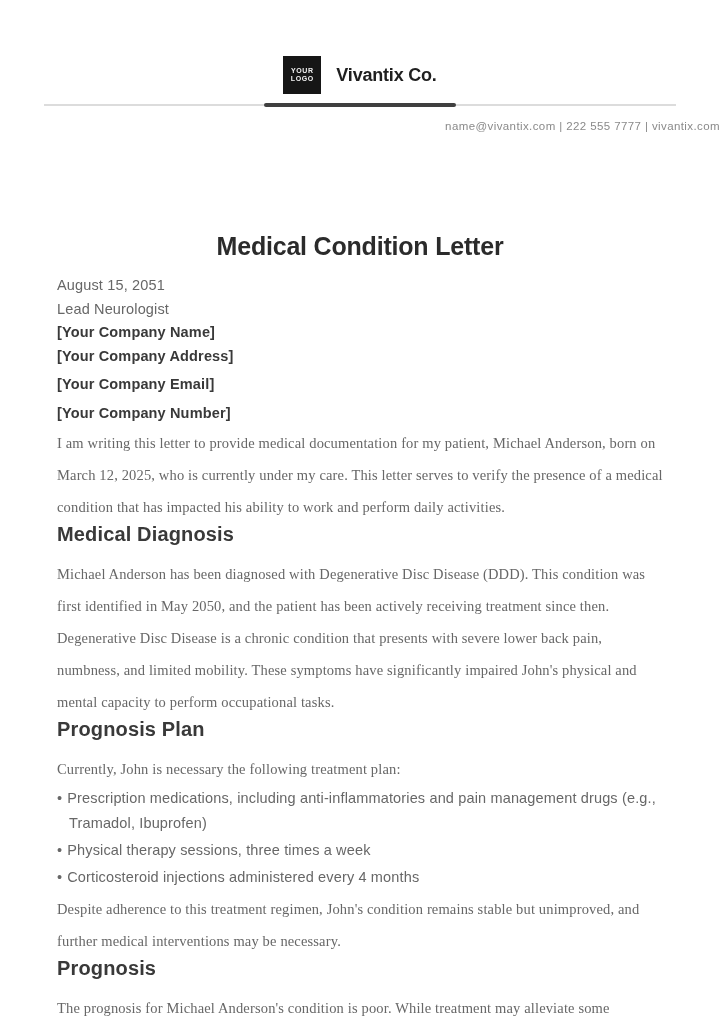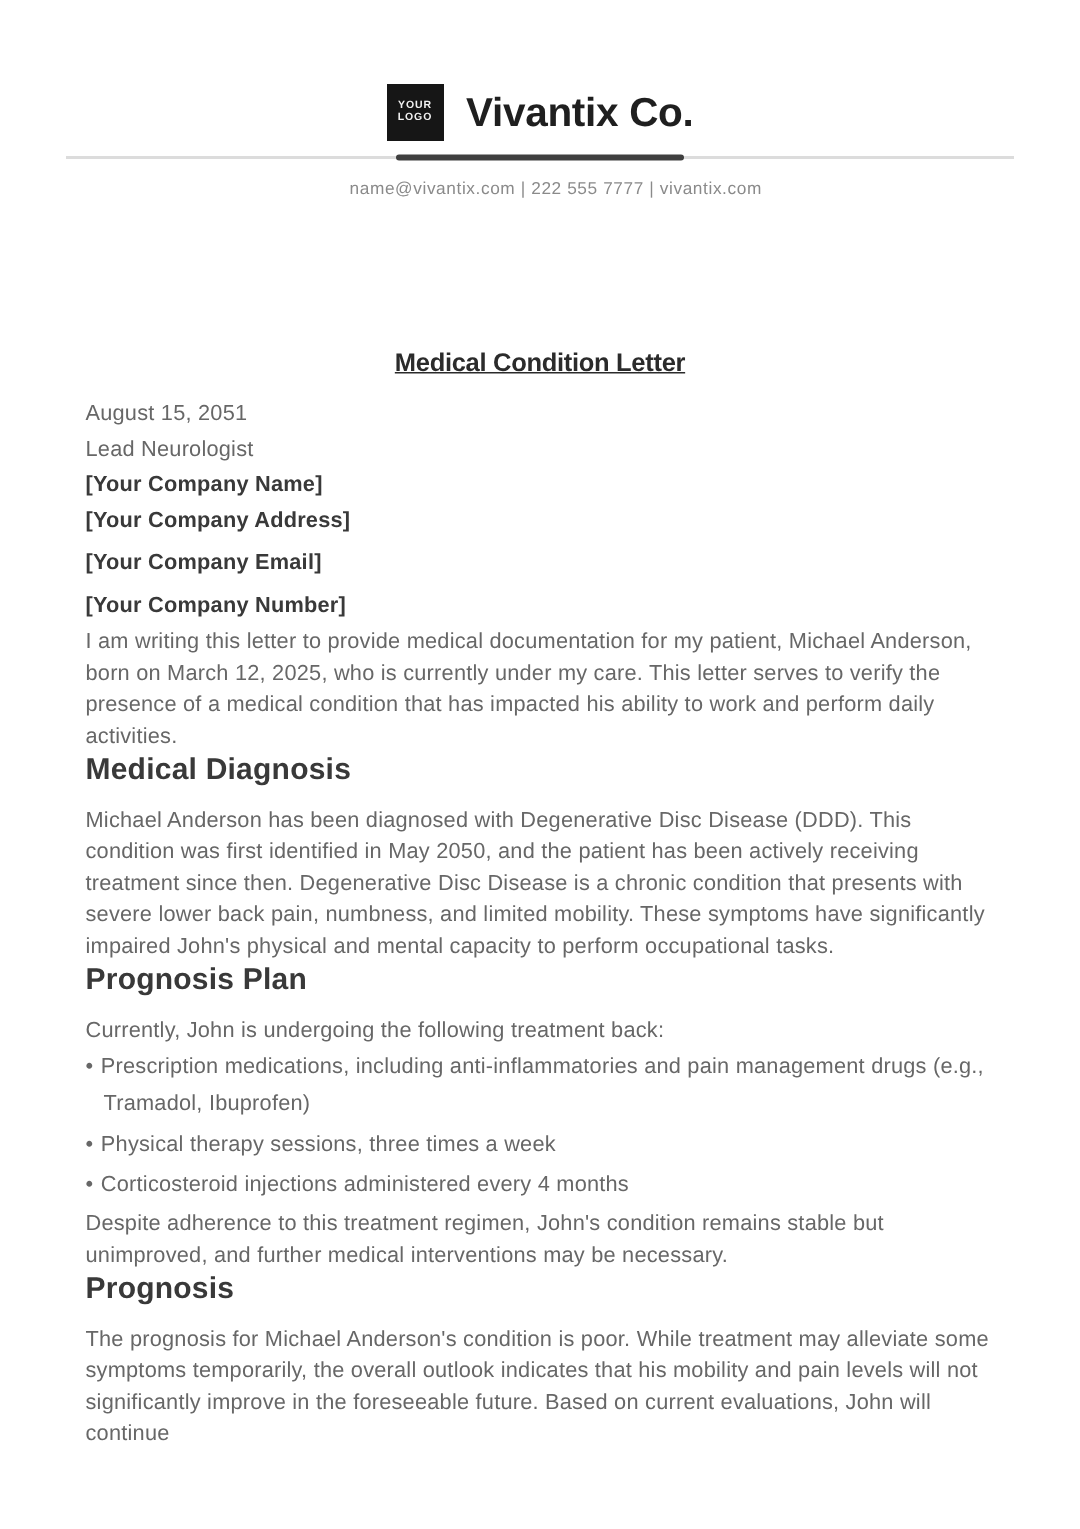--- a/index.html
+++ b/index.html
@@ -41,7 +41,7 @@
     flex: 0 0 auto;
   }
   .company-name {
-    font-size: 27px;
+    font-size: 18px;
     font-weight: 700;
     color: #1f1f1f;
     letter-spacing: -0.2px;

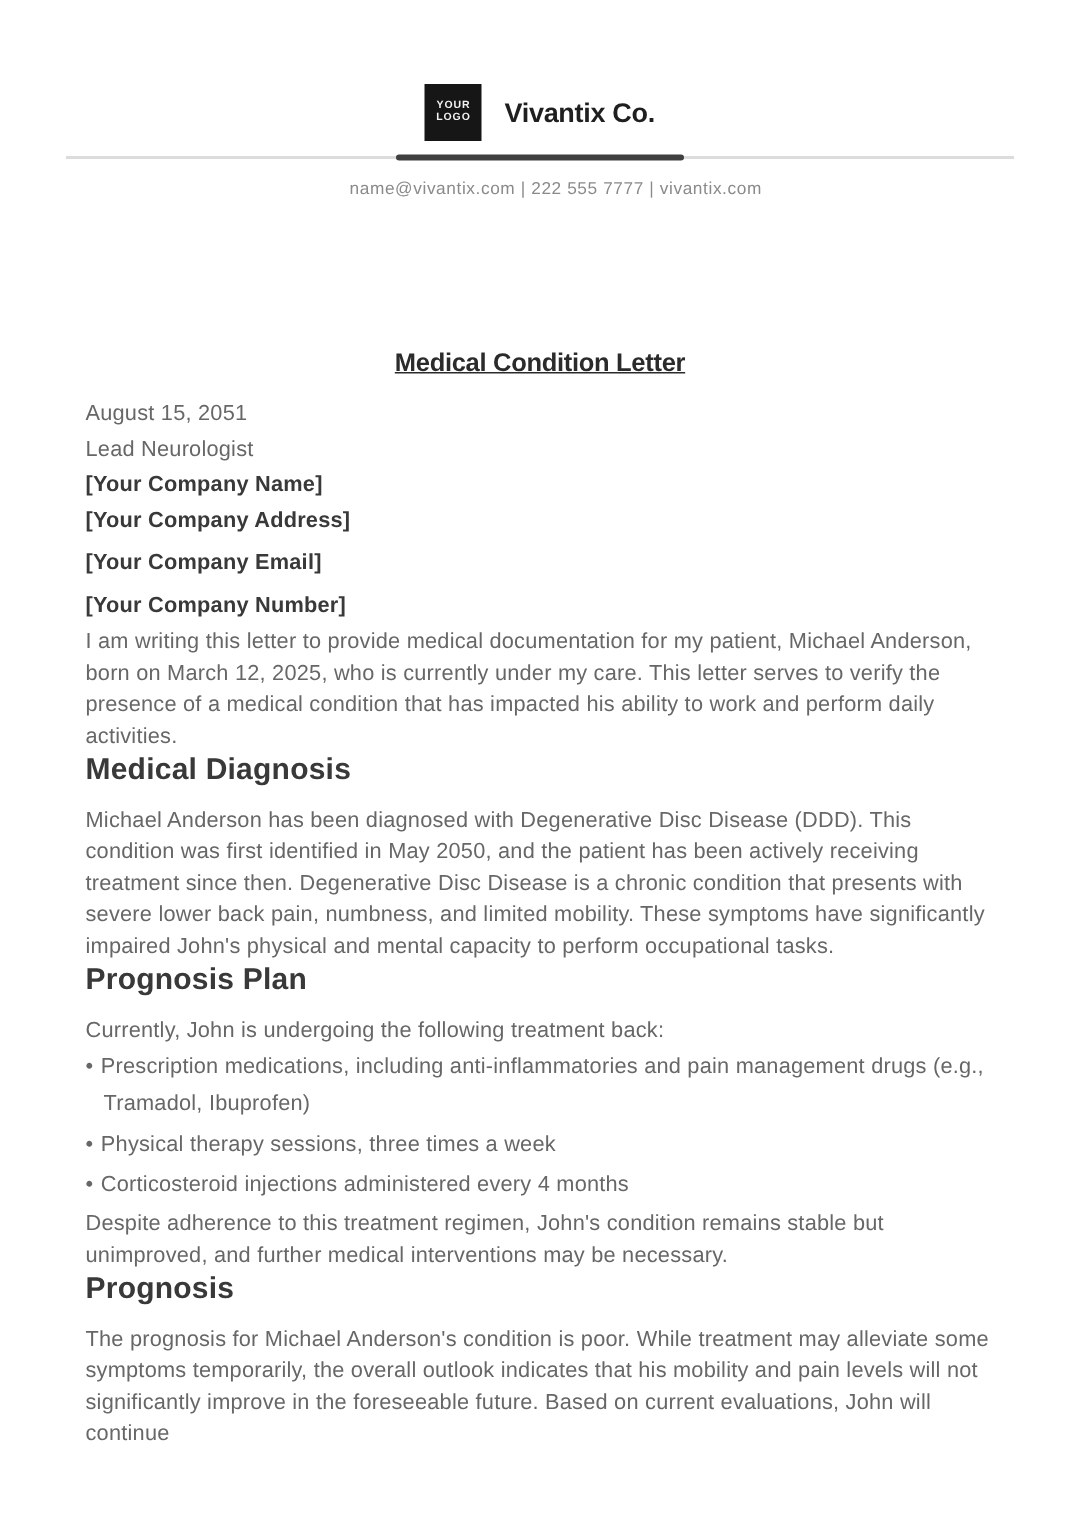--- a/index.html
+++ b/index.html
@@ -70,7 +70,7 @@
   }
   .contact-line {
     margin-top: 13px;
-    text-align: center;
+    text-align: right;
     font-size: 11.5px;
     color: #8a8a8a;
     letter-spacing: 0.4px;

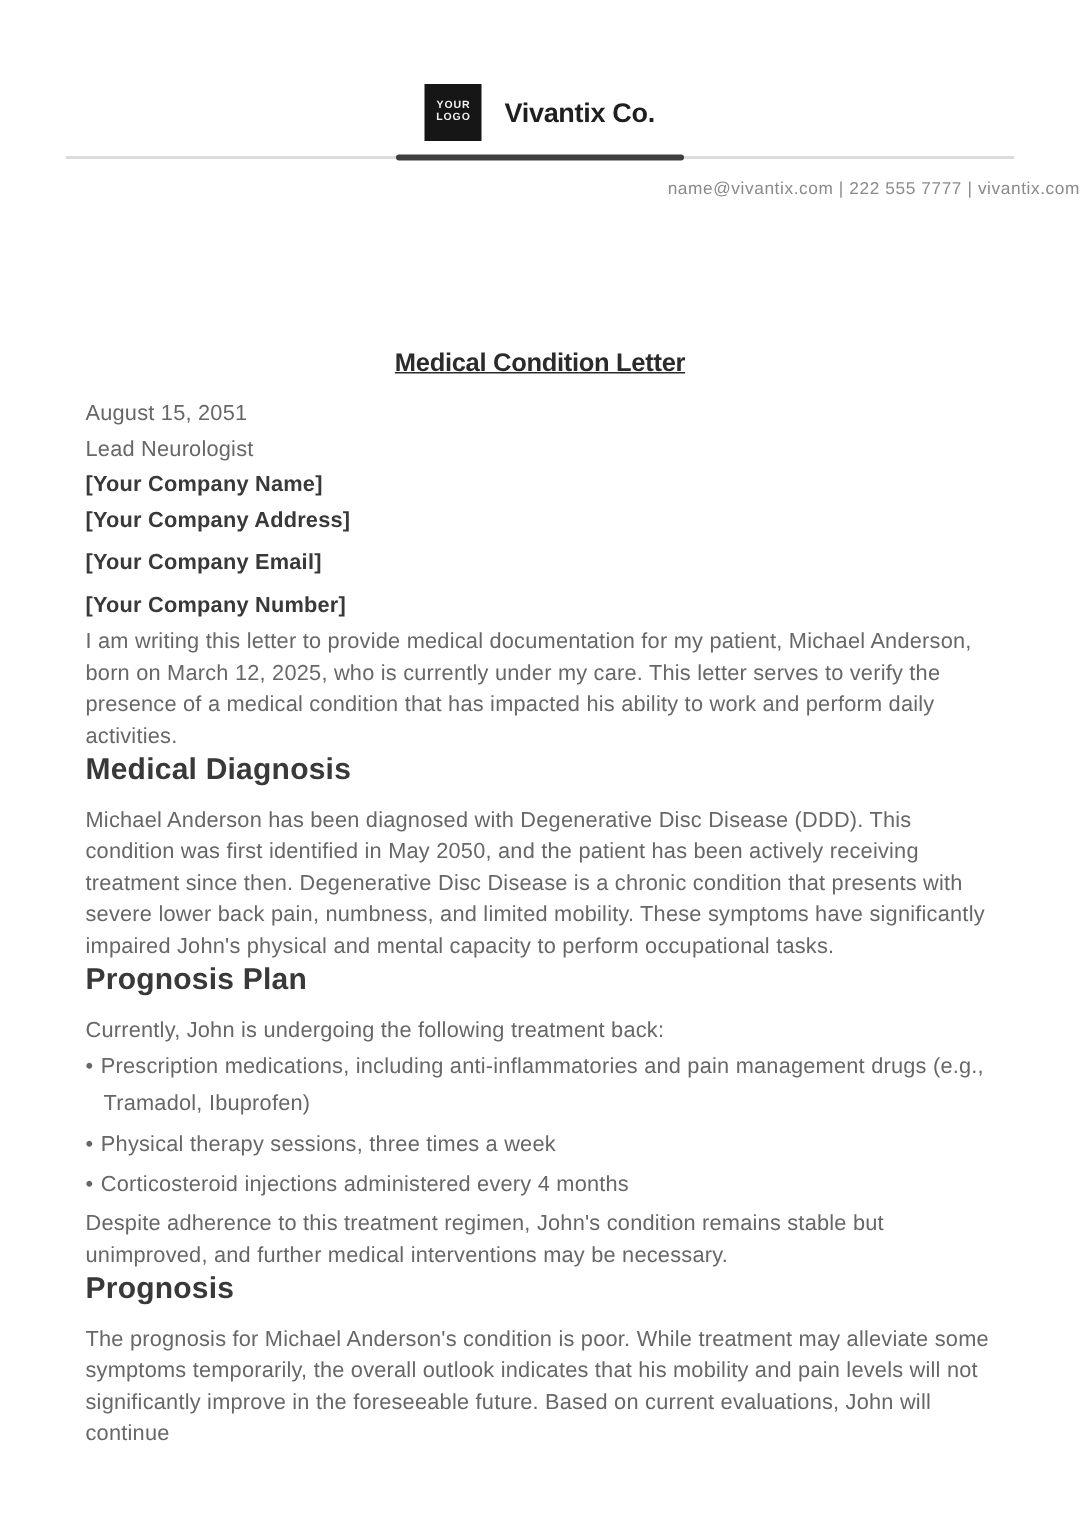--- a/index.html
+++ b/index.html
@@ -81,11 +81,10 @@
   .letter-title {
     margin-top: 100px;
     text-align: center;
-    font-size: 17px;
+    font-size: 25px;
     font-weight: 700;
     color: #2b2b2b;
     letter-spacing: -0.2px;
-    text-decoration: underline;
   }
   .letter-body {
     margin: 13px 57px 0 57px;

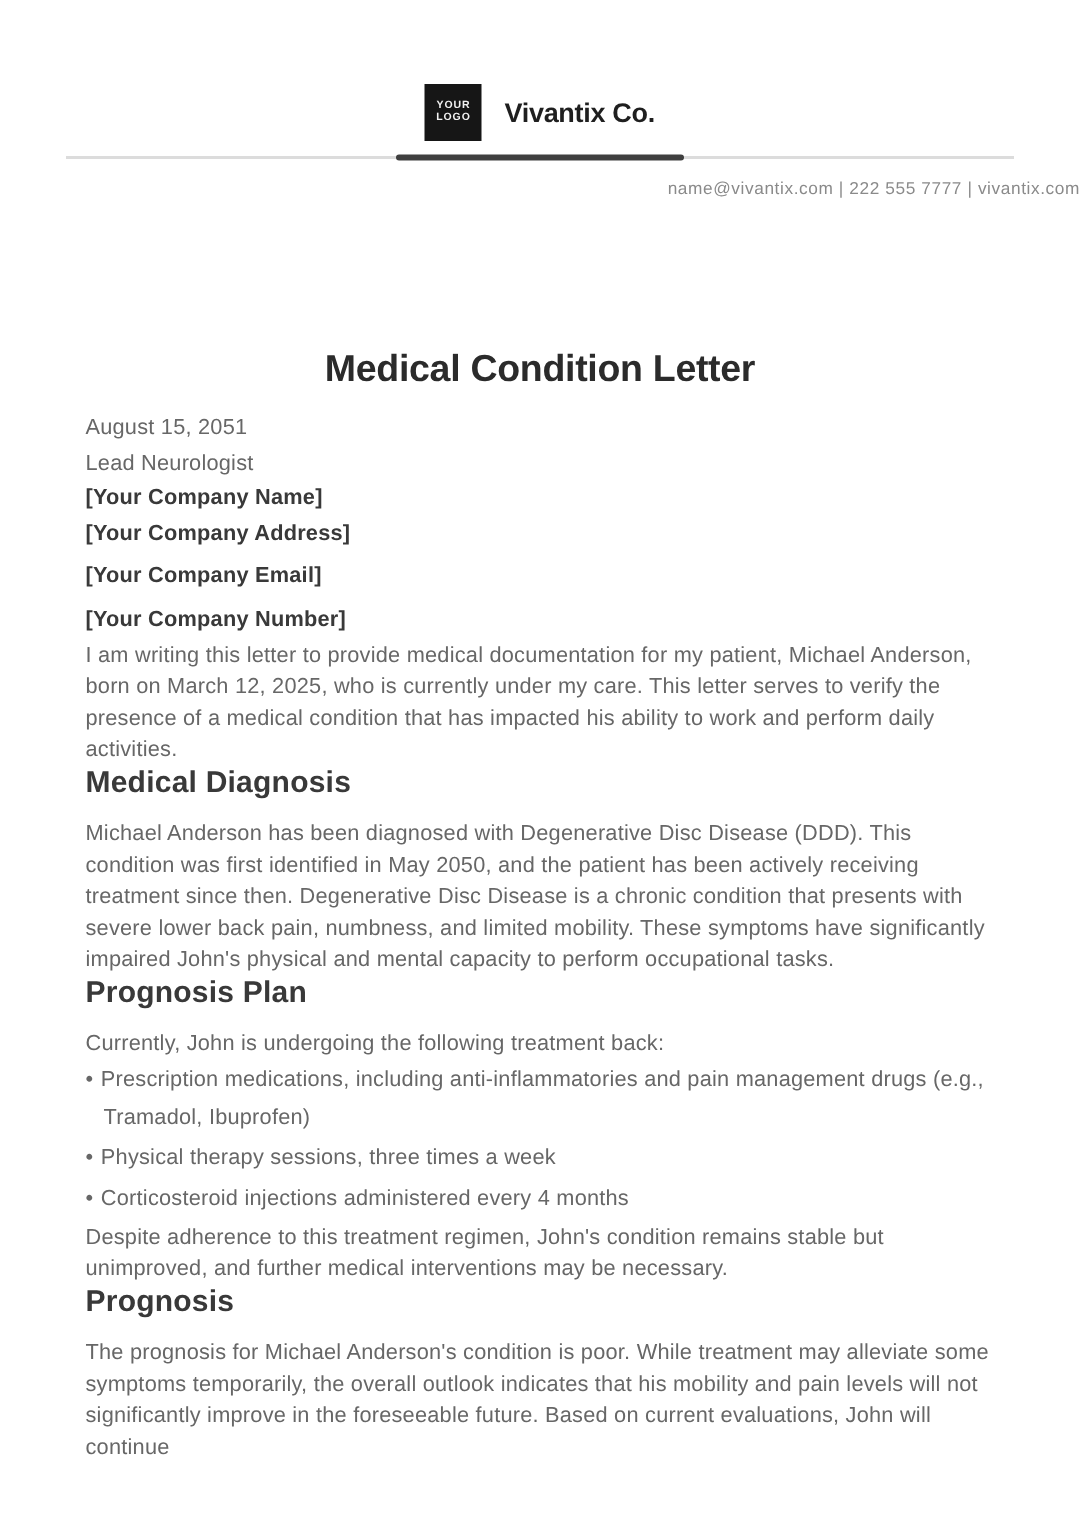--- a/index.html
+++ b/index.html
@@ -97,7 +97,7 @@
   .meta-line.bold { font-weight: 700; color: #393939; }
   .meta-line.gap { margin-top: 5px; }
   .salutation { line-height: 23.5px; }
-  .para { line-height: 21px; margin-top: 2px; }
+  .para { line-height: 32px; margin-top: 2px; font-family: Liberation Serif, serif; }
   .para.after-heading { margin-top: 13px; }
   .section-heading {
     font-size: 20px;

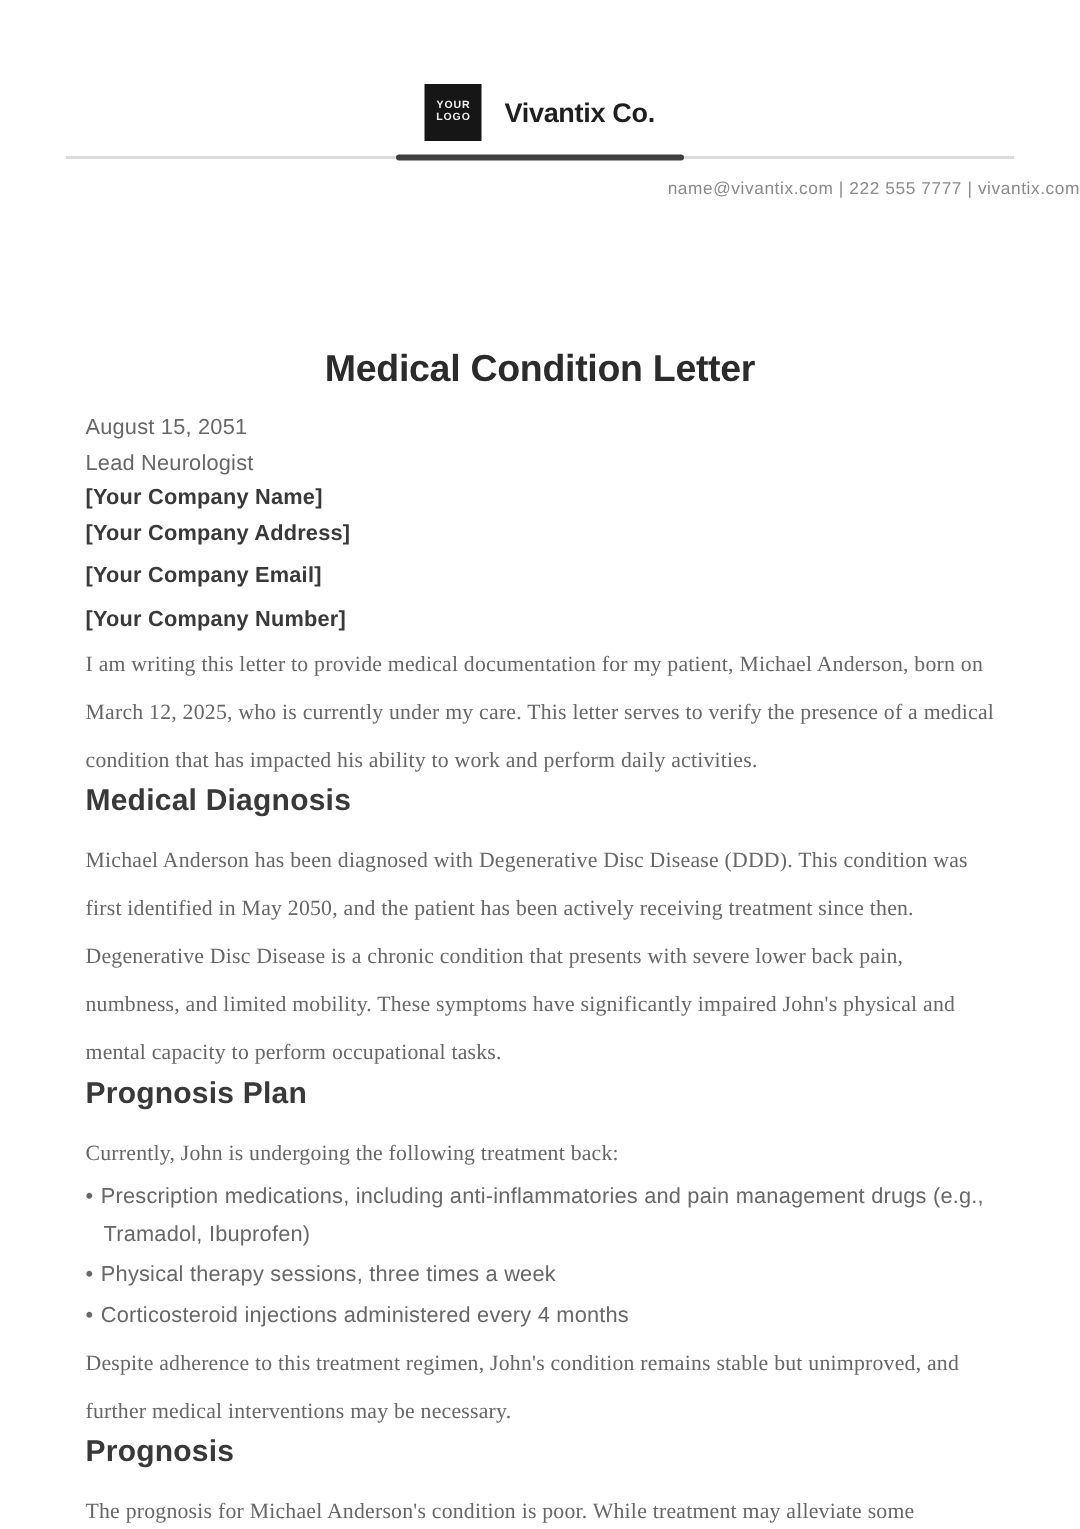--- a/index.html
+++ b/index.html
@@ -159,7 +159,7 @@
     <p class="para after-heading">Michael Anderson has been diagnosed with Degenerative Disc Disease (DDD). This condition was first identified in May 2050, and the patient has been actively receiving treatment since then. Degenerative Disc Disease is a chronic condition that presents with severe lower back pain, numbness, and limited mobility. These symptoms have significantly impaired John's physical and mental capacity to perform occupational tasks.</p>
 
     <h3 class="section-heading">Prognosis Plan</h3>
-    <p class="para after-heading">Currently, John is undergoing the following treatment back:</p>
+    <p class="para after-heading">Currently, John is necessary the following treatment plan:</p>
     <ul class="bullet-list">
       <li>Prescription medications, including anti-inflammatories and pain management drugs (e.g., Tramadol, Ibuprofen)</li>
       <li>Physical therapy sessions, three times a week</li>

